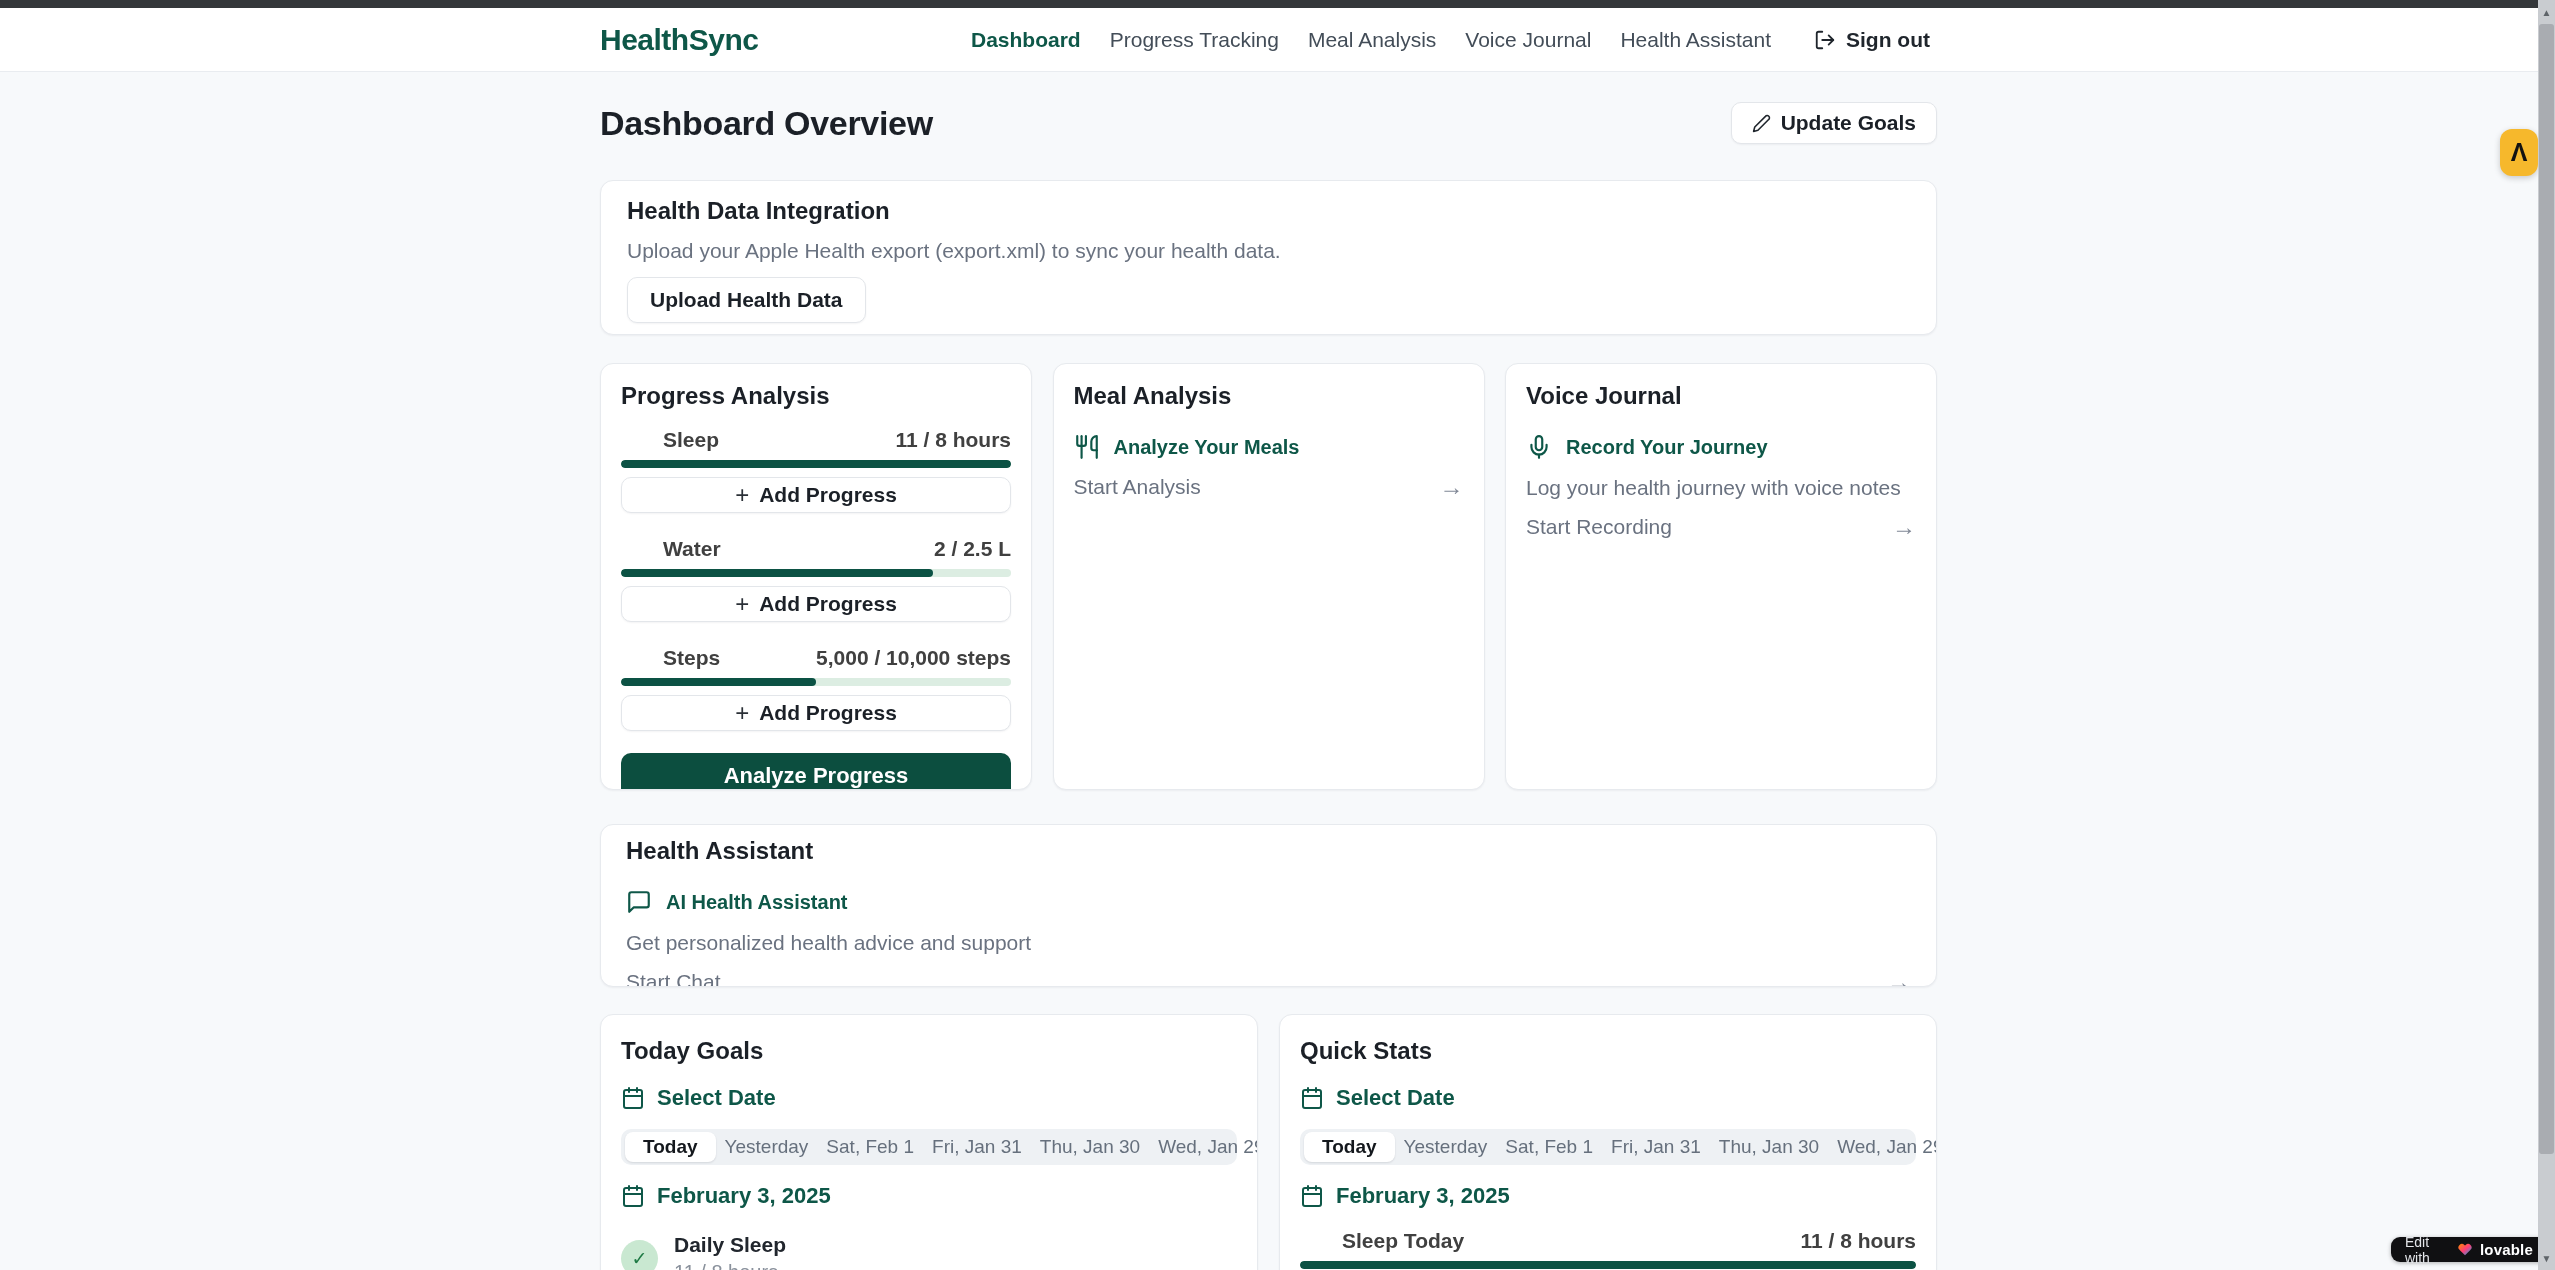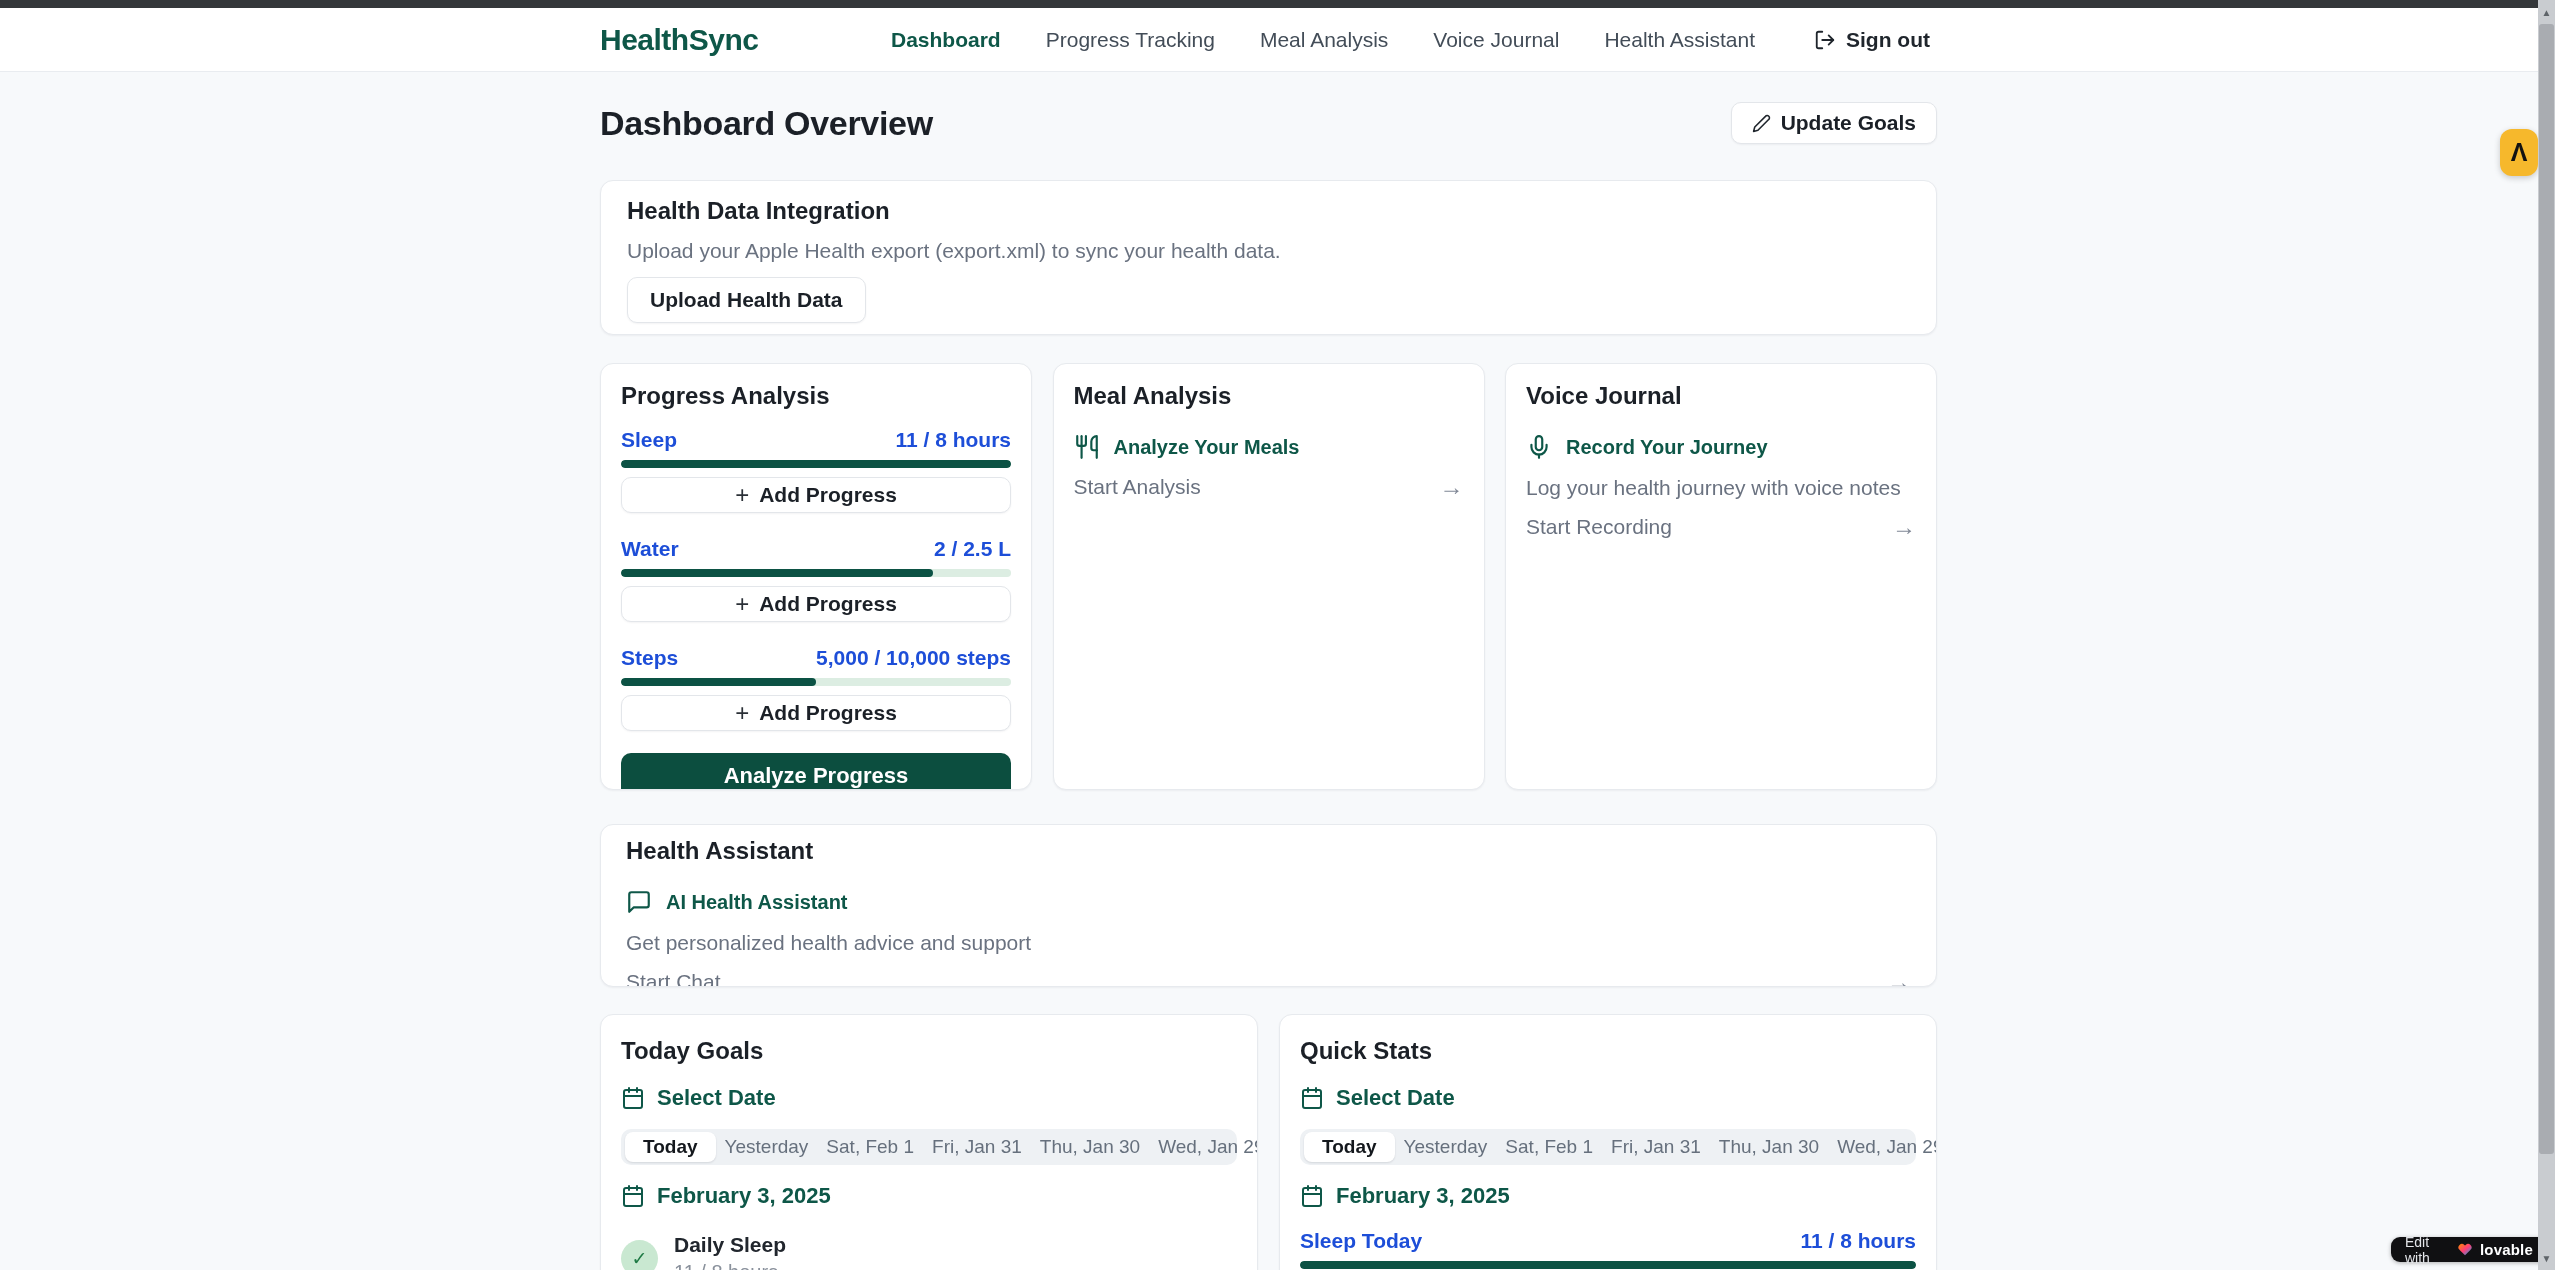--- a/index.html
+++ b/index.html
@@ -17,7 +17,7 @@
     justify-content:space-between; padding:0 608px 0 600px; z-index:5;
   }
   .brand { font-size:30px; font-weight:bold; color:#0E5748; letter-spacing:-0.5px; }
-  .nav-links { display:flex; align-items:flex-start; gap:45px; font-size:21px; }
+  .nav-links { display:flex; align-items:flex-start; gap:29px; font-size:21px; }
   .nav-link { color:#434D58; cursor:pointer; white-space:nowrap; }
   .nav-link.active { color:#0E5748; font-weight:600; }
   .signout { display:flex; align-items:center; gap:10px; margin-left:14px; font-size:21px; font-weight:600; color:#1F252C; cursor:pointer; }

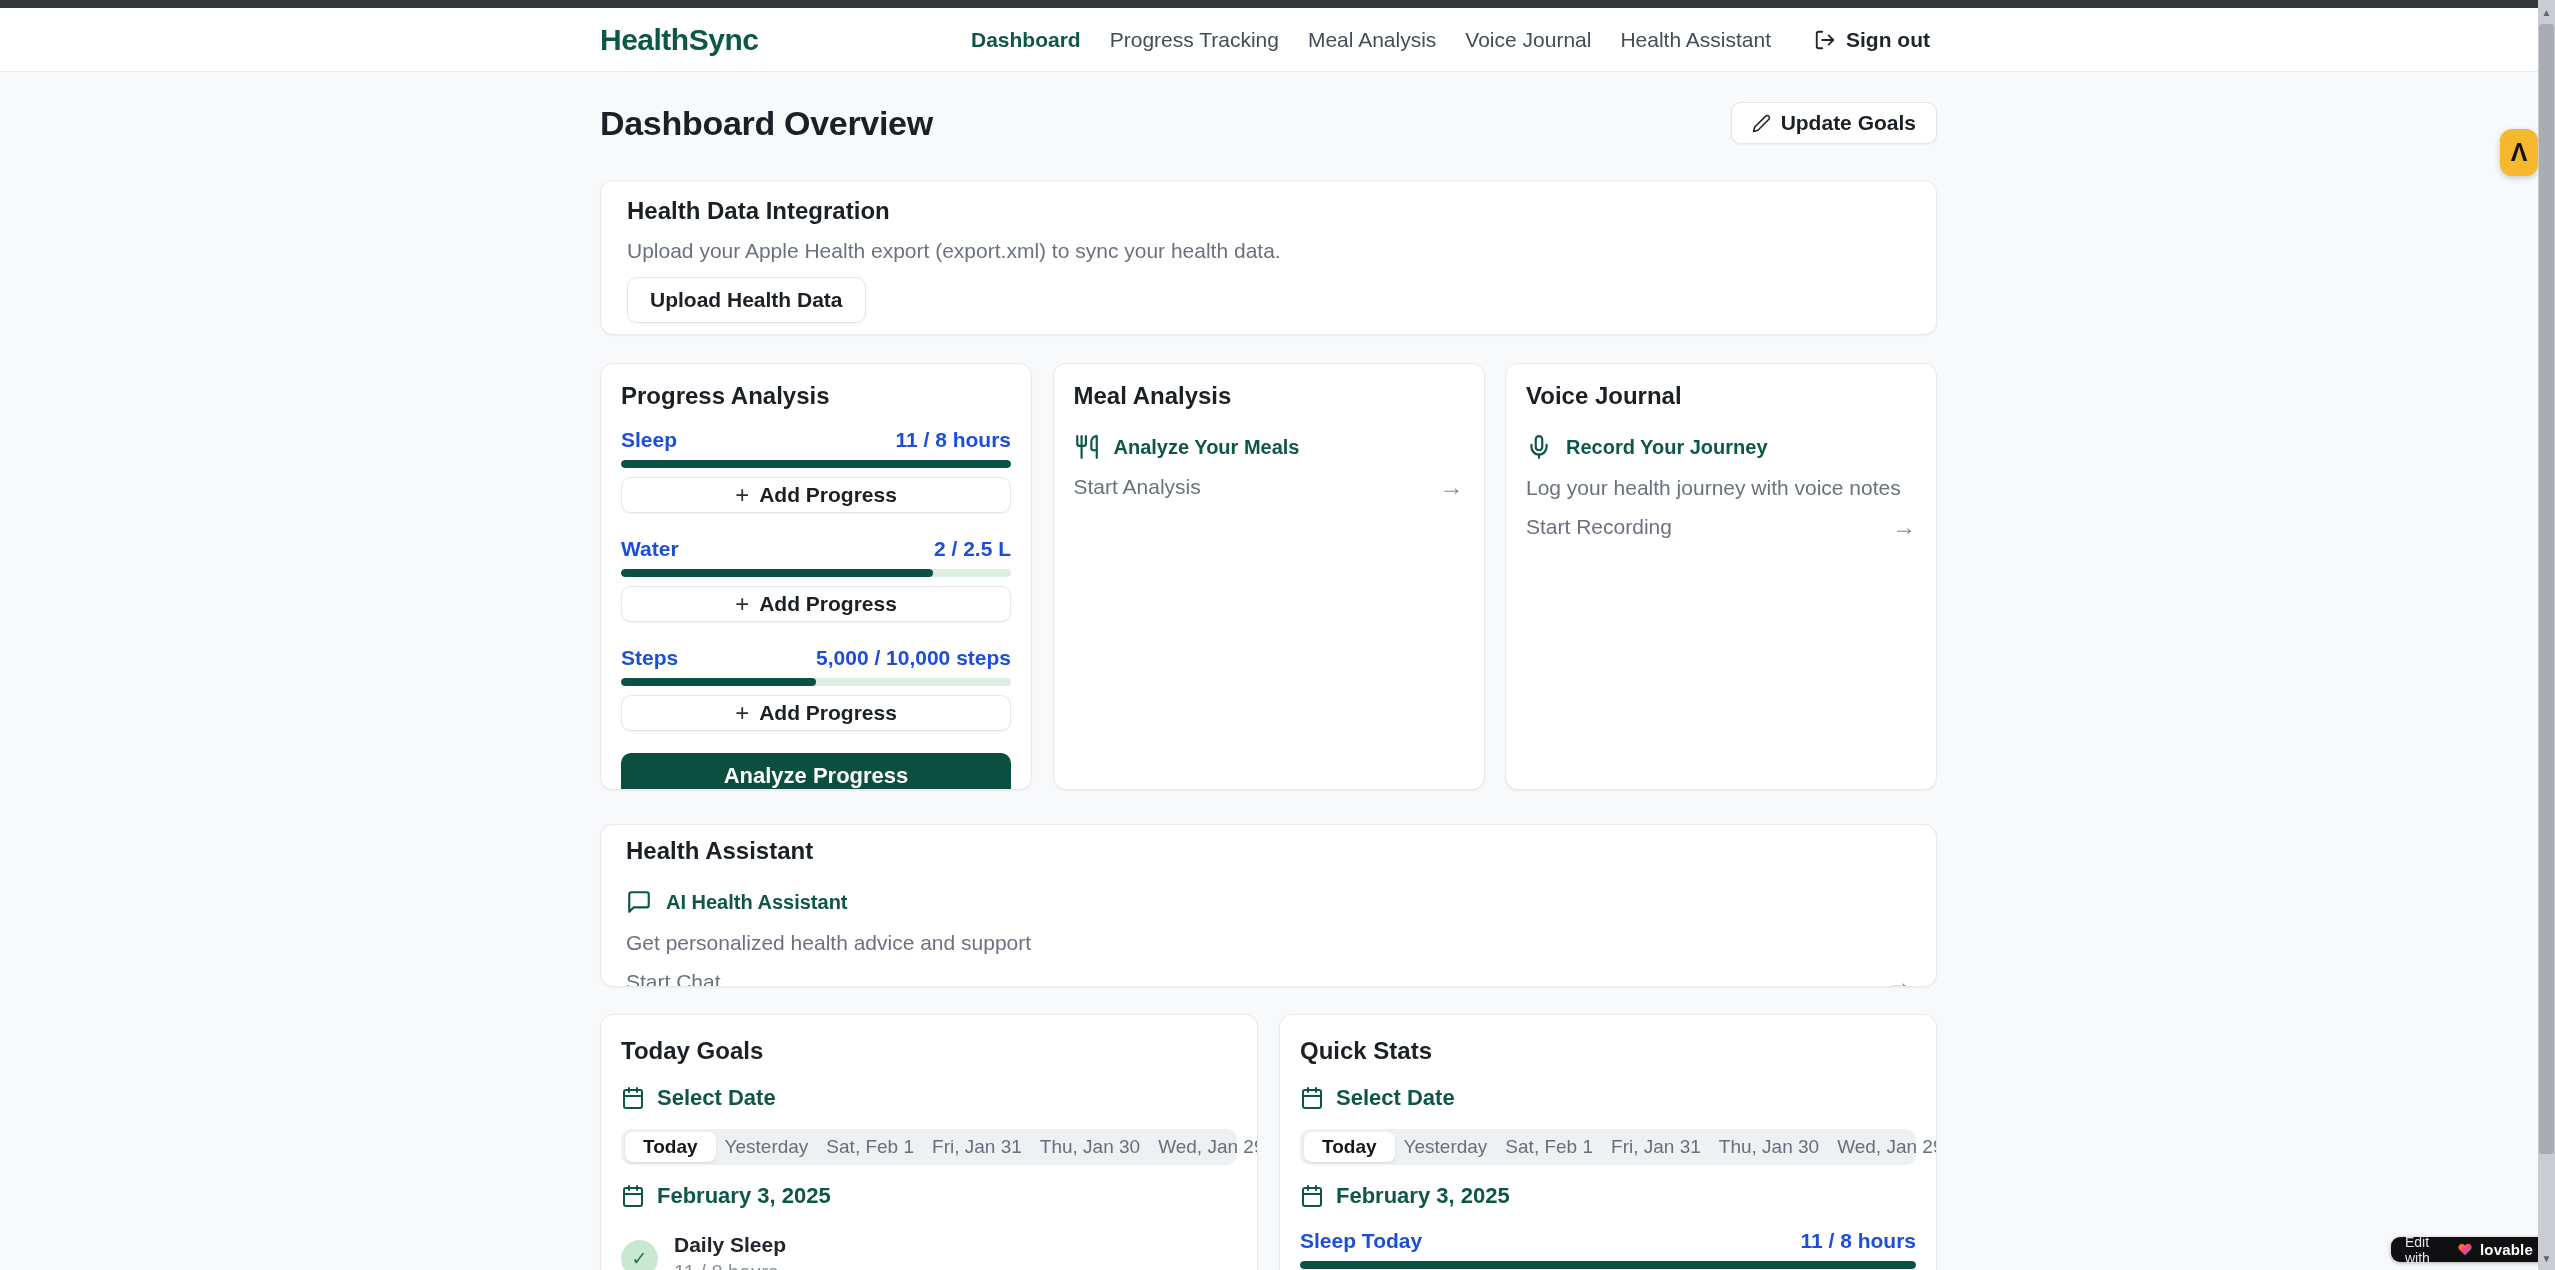--- a/index.html
+++ b/index.html
@@ -50,7 +50,7 @@
 
   .metric { margin-top:24px; }
   .metric.first { margin-top:18px; }
-  .metric-head { display:flex; justify-content:space-between; font-size:21px; font-weight:600; color:#1d4ed8; }
+  .metric-head { display:flex; justify-content:space-between; font-size:21px; font-weight:600; color:#404040;margin-left:42px; }
   .bar { margin-top:8px; height:8px; border-radius:99px; background:#DCEDE2; overflow:hidden; }
   .fill { height:100%; background:#0C5244; border-radius:99px; }
   .btn-add { margin-top:9px; width:100%; height:36px; }

